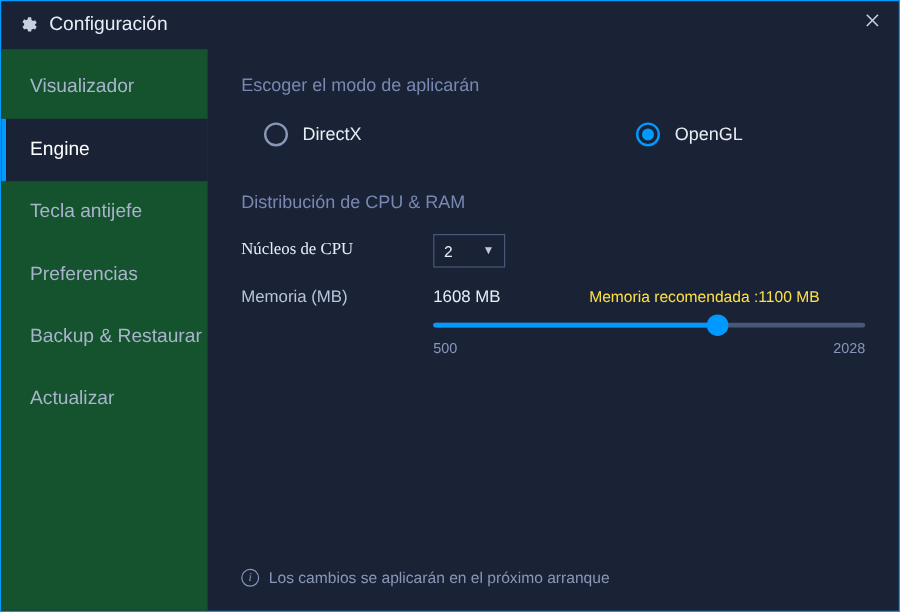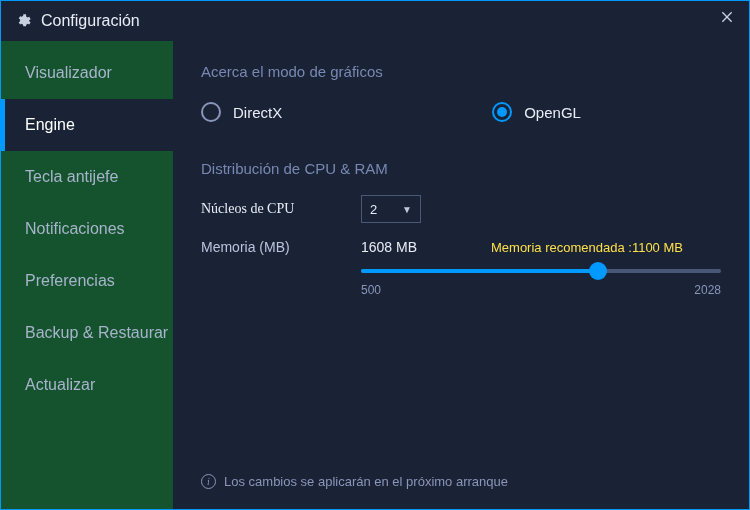--- a/index.html
+++ b/index.html
@@ -243,7 +243,7 @@
   </div>
 
   <div class="main">
-    <div class="section-heading">Acerca el modo de gráficos</div>
+    <div class="section-heading">Escoger el modo de aplicarán</div>
     <div class="radio-row">
       <label class="radio-opt">
         <span class="radio-circle">

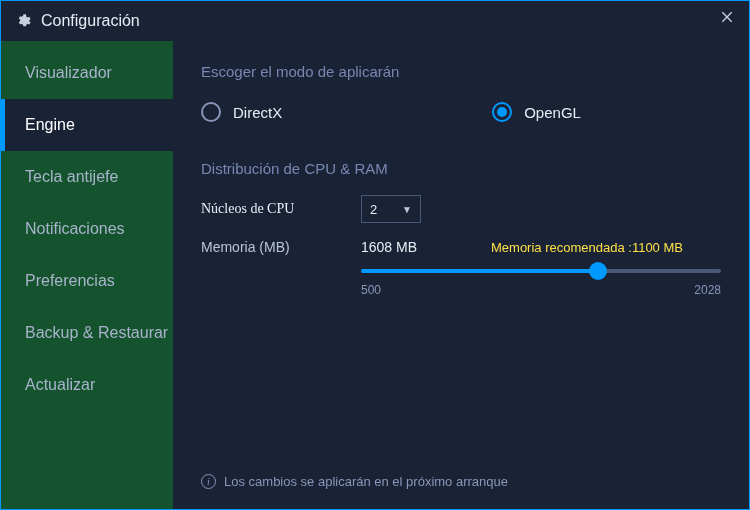--- a/index.html
+++ b/index.html
@@ -88,6 +88,7 @@
     align-items: center;
     gap: 12px;
     cursor: pointer;
+    margin-left: 19px;
   }
   .radio-circle {
     width: 20px; height: 20px;

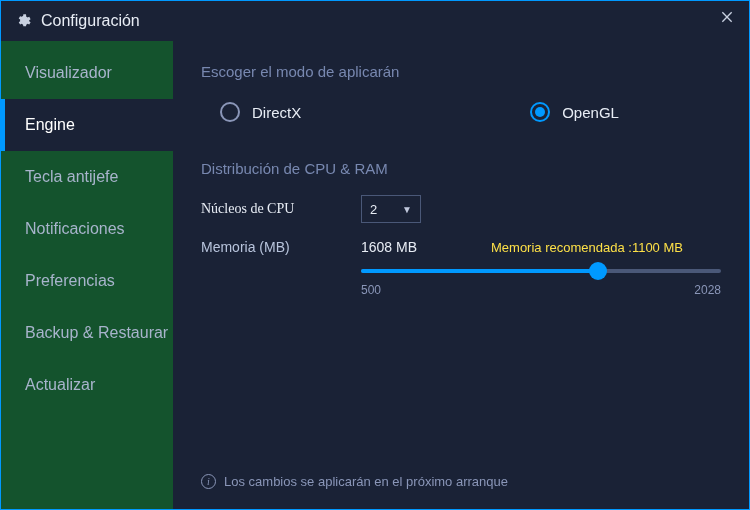--- a/index.html
+++ b/index.html
@@ -228,9 +228,6 @@
       </div>
     <div class="sidebar-item">
         <span>Tecla antijefe</span>
-      </div>
-    <div class="sidebar-item">
-        <span>Notificaciones</span>
       </div>
     <div class="sidebar-item">
         <span>Preferencias</span>

